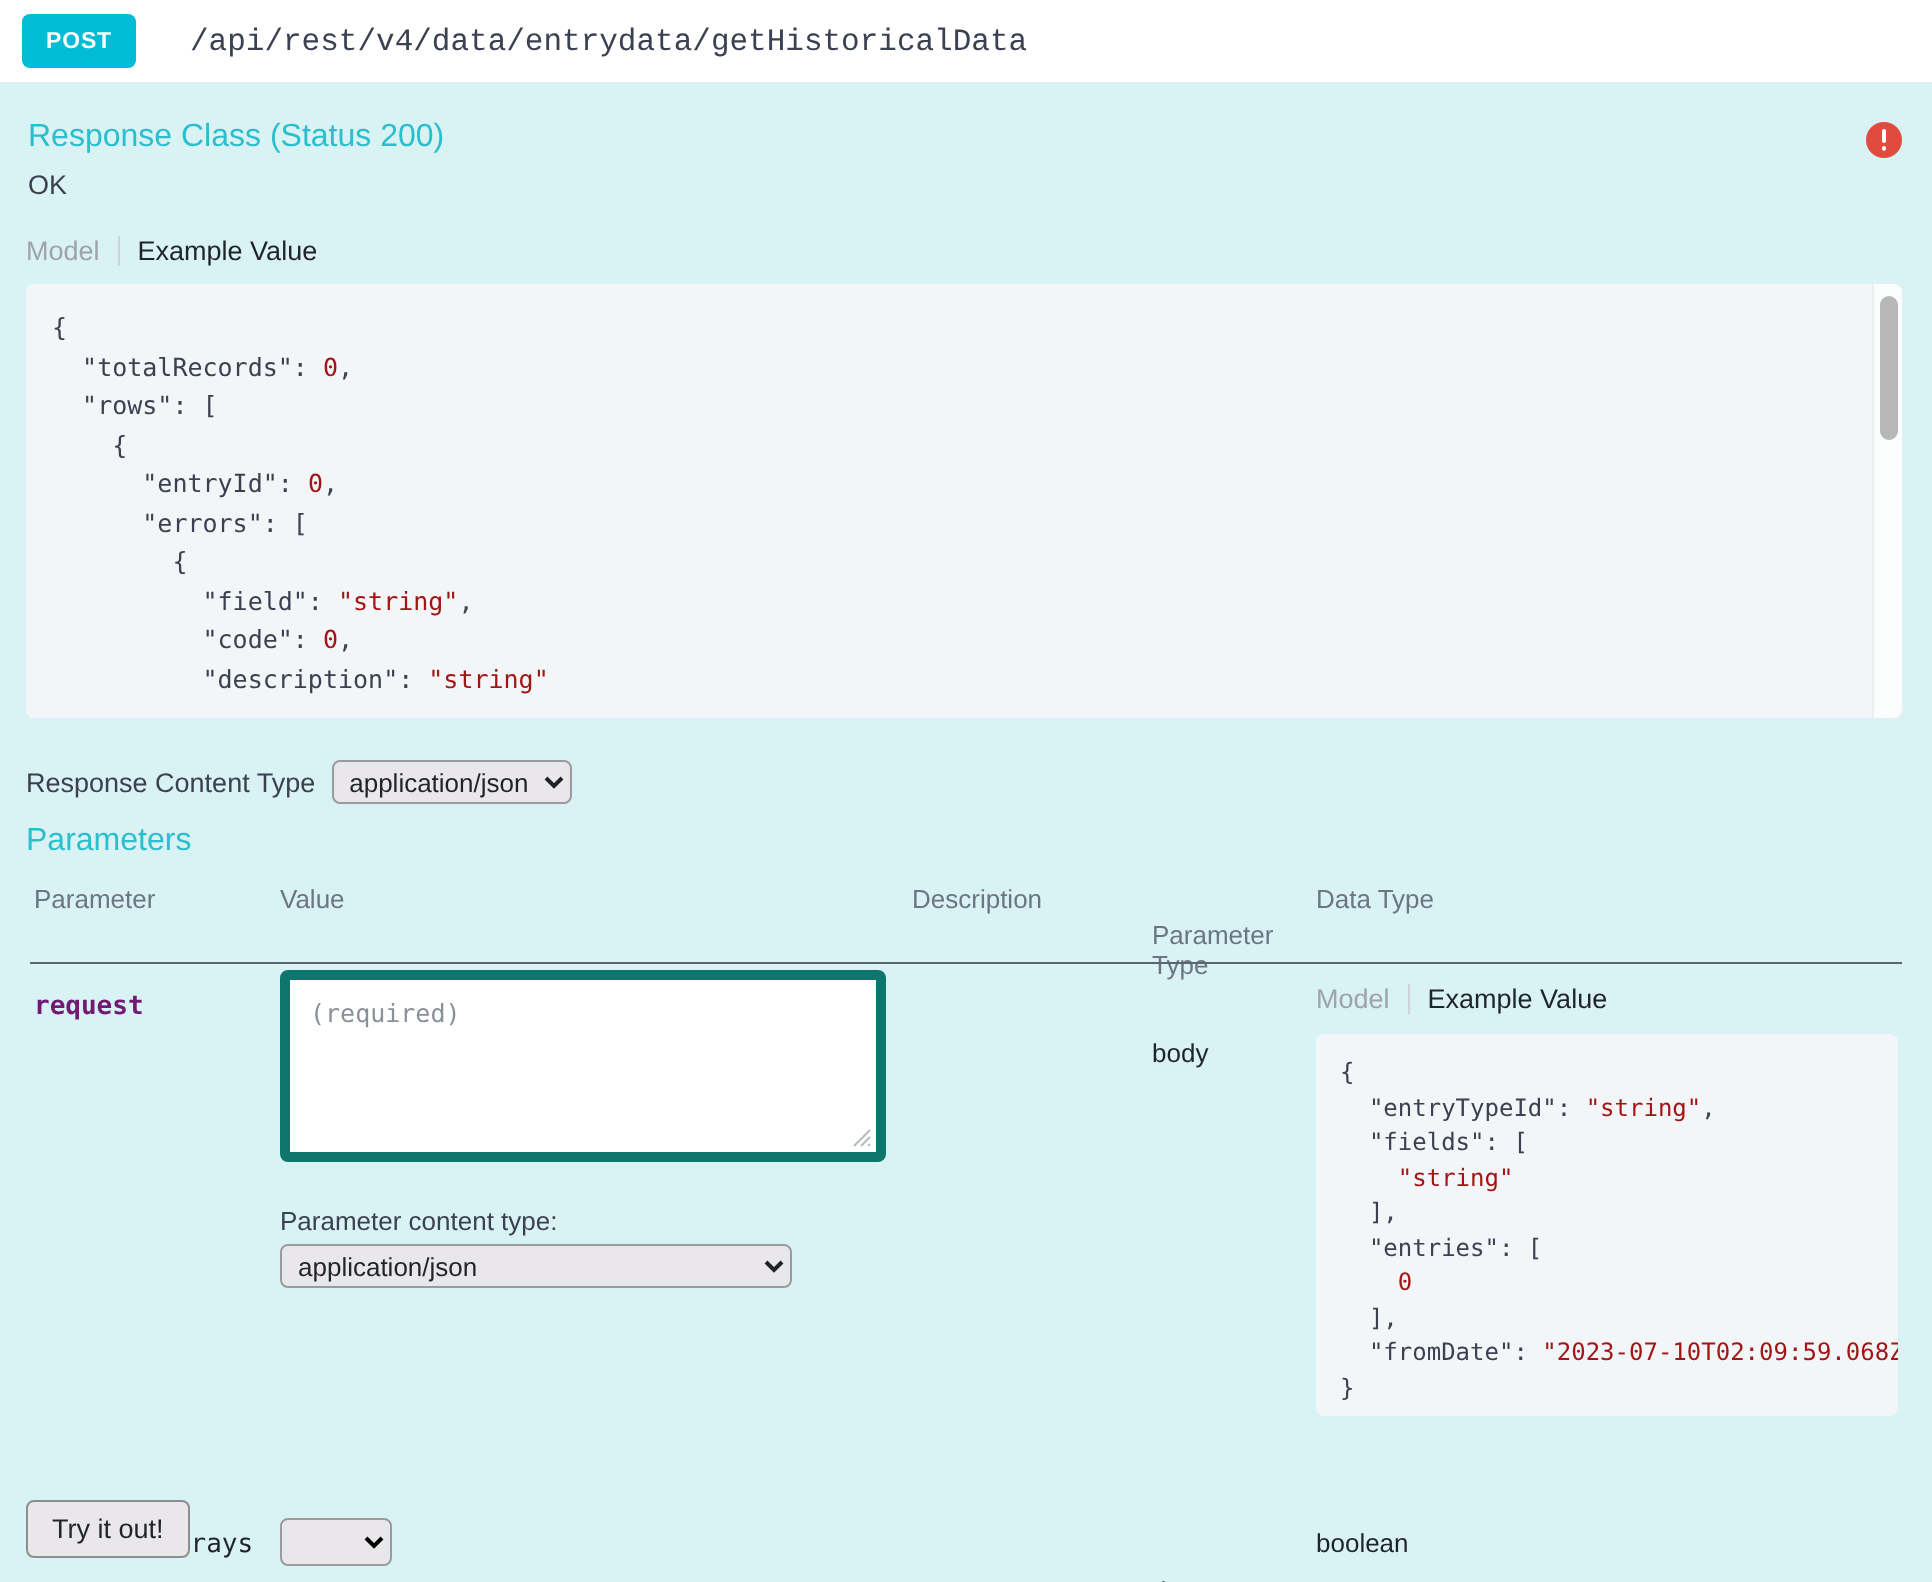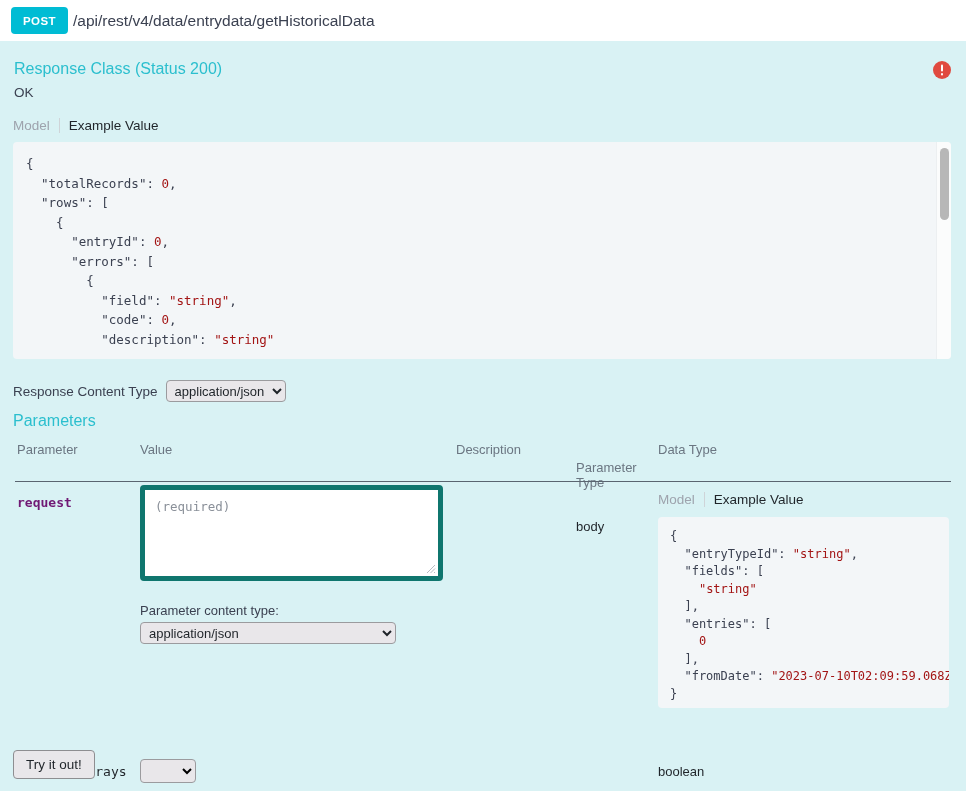--- a/index.html
+++ b/index.html
@@ -48,10 +48,10 @@
     justify-content: center;
   }
   .op-path {
-    margin-left: 5px;
+    margin-left: 27px;
     font-size: 15.5px;
     color: #3b4151;
-    font-family: Liberation Sans, sans-serif;
+    font-family: Liberation Mono, monospace;
   }
 
   

